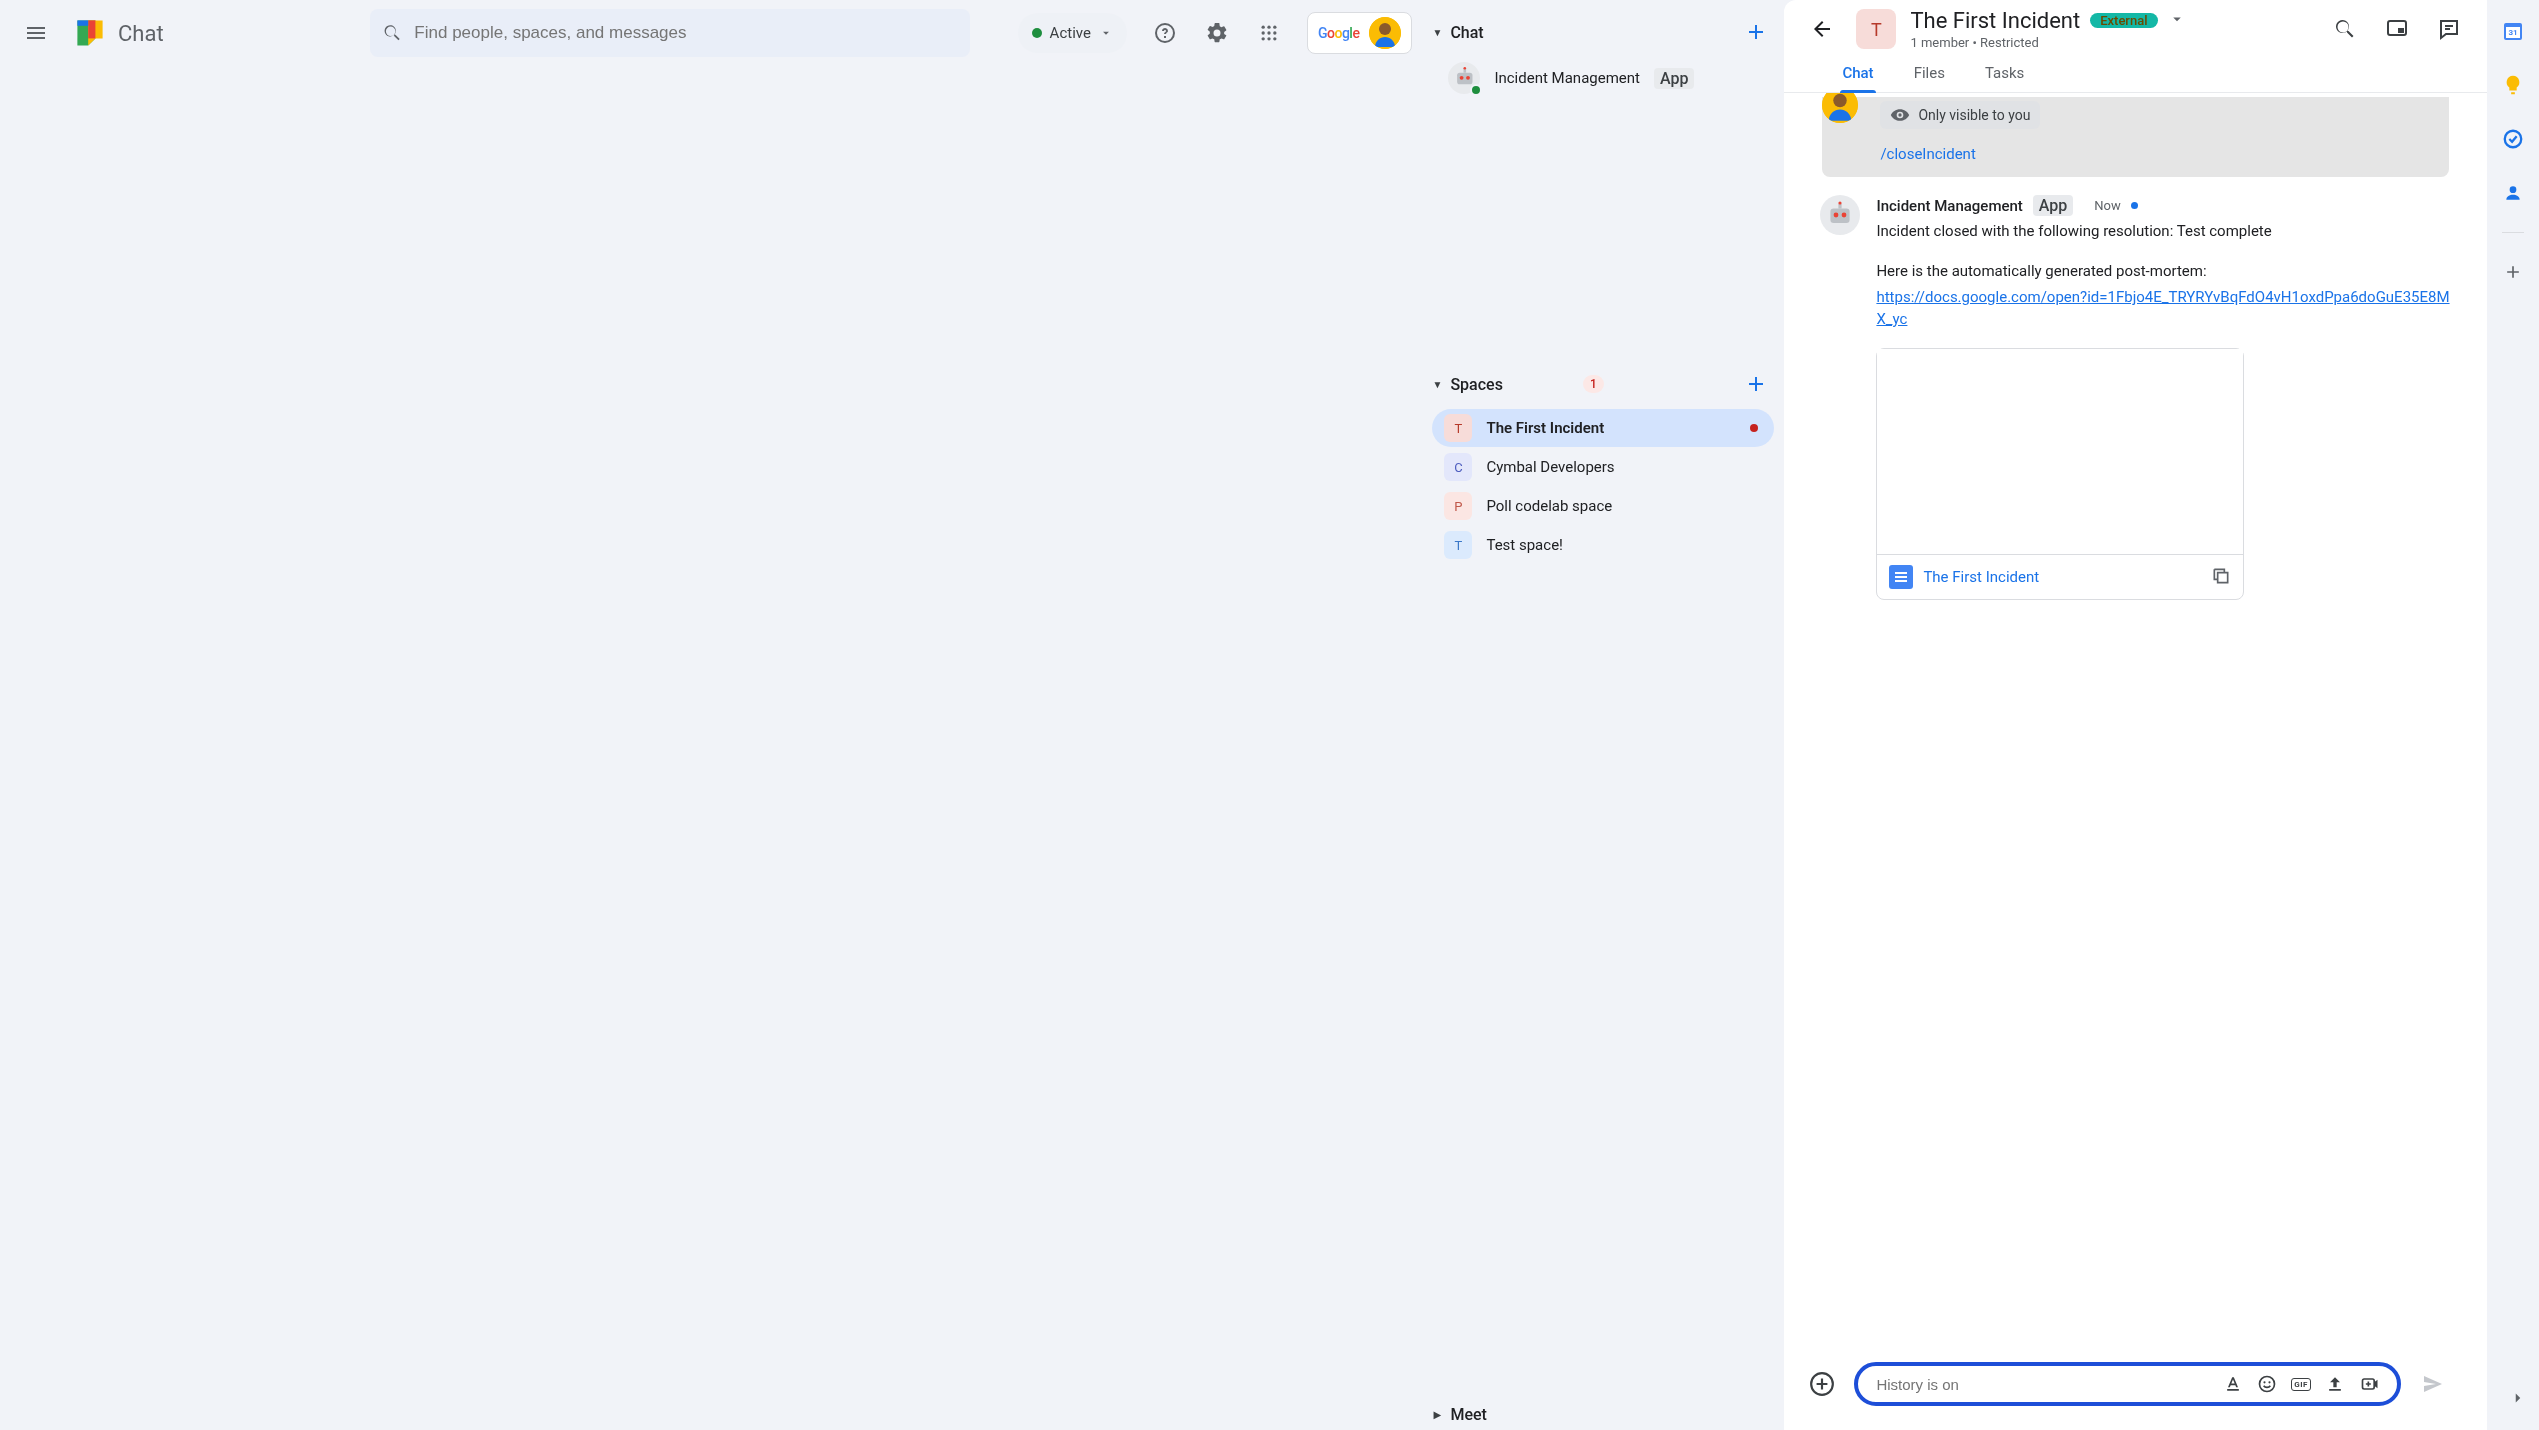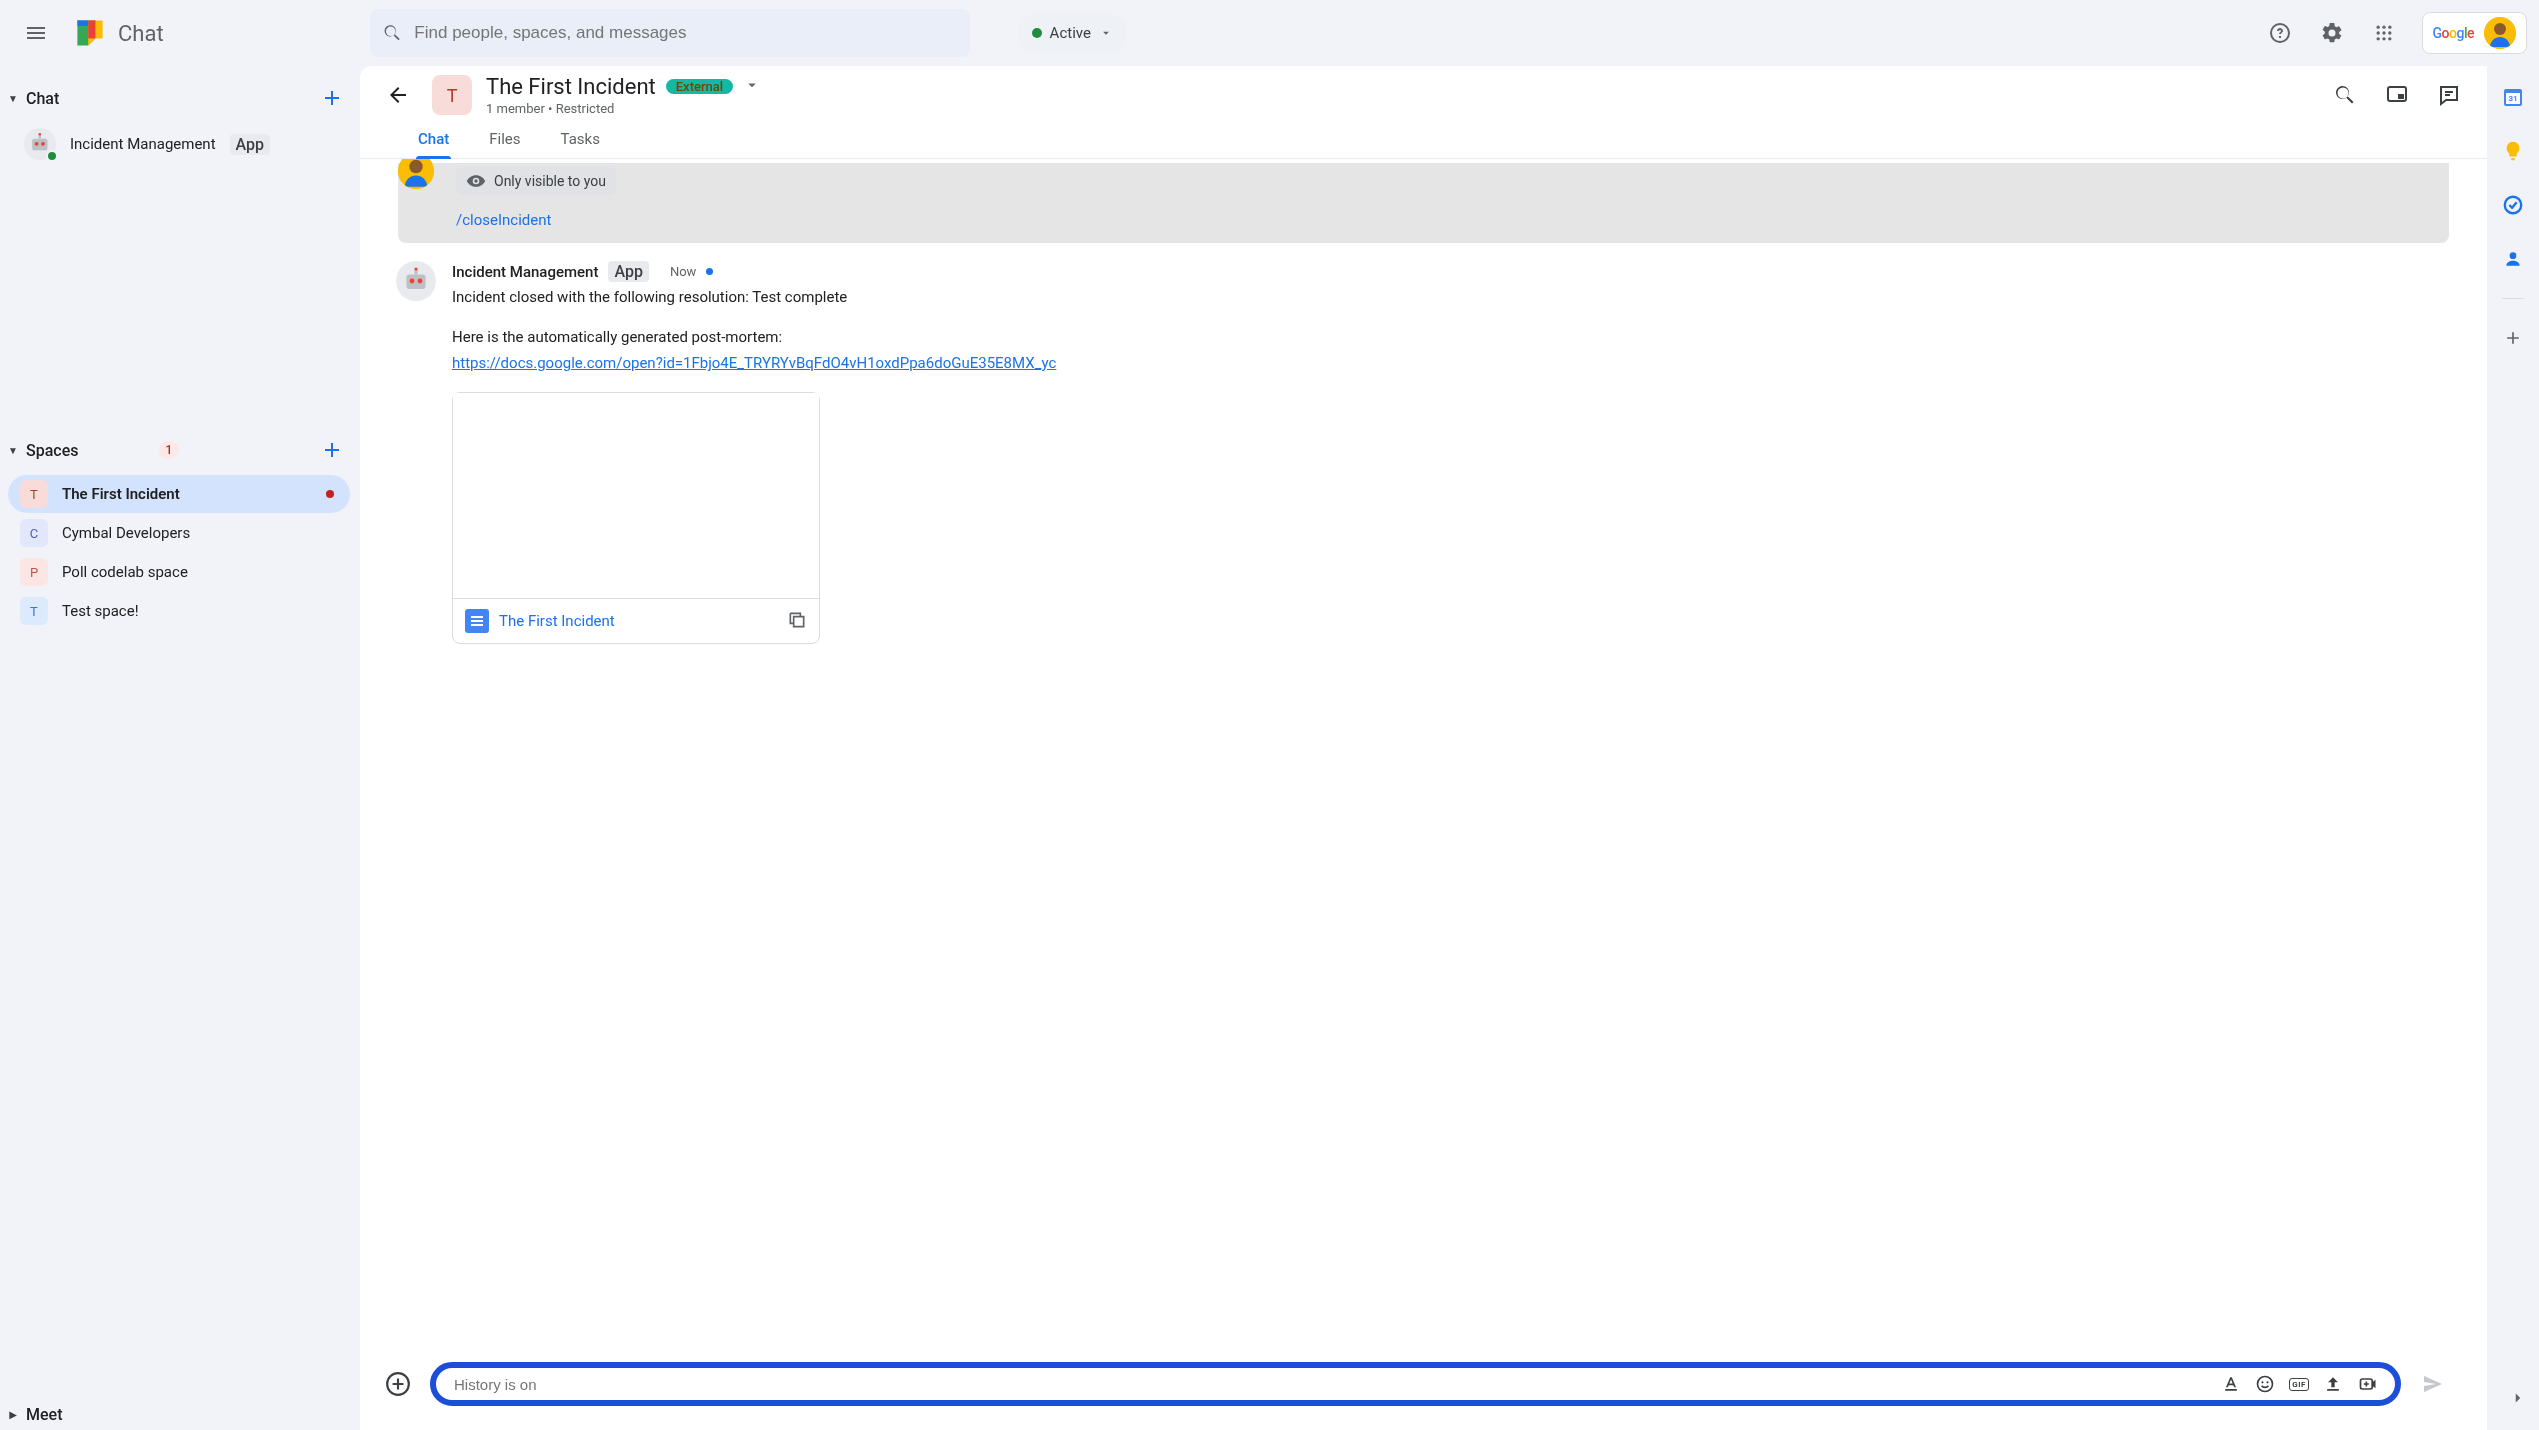--- a/index.html
+++ b/index.html
@@ -10,7 +10,7 @@
   font-size: 14px;
   overflow: hidden;
 }
-.app { display: flex; flex-direction: column; height: 100vh; }
+.app { display: flex; flex-direction: row; height: 100vh; }
 
 
 .topbar { display: flex; align-items: center; height: 66px; padding: 0 12px; gap: 8px; }

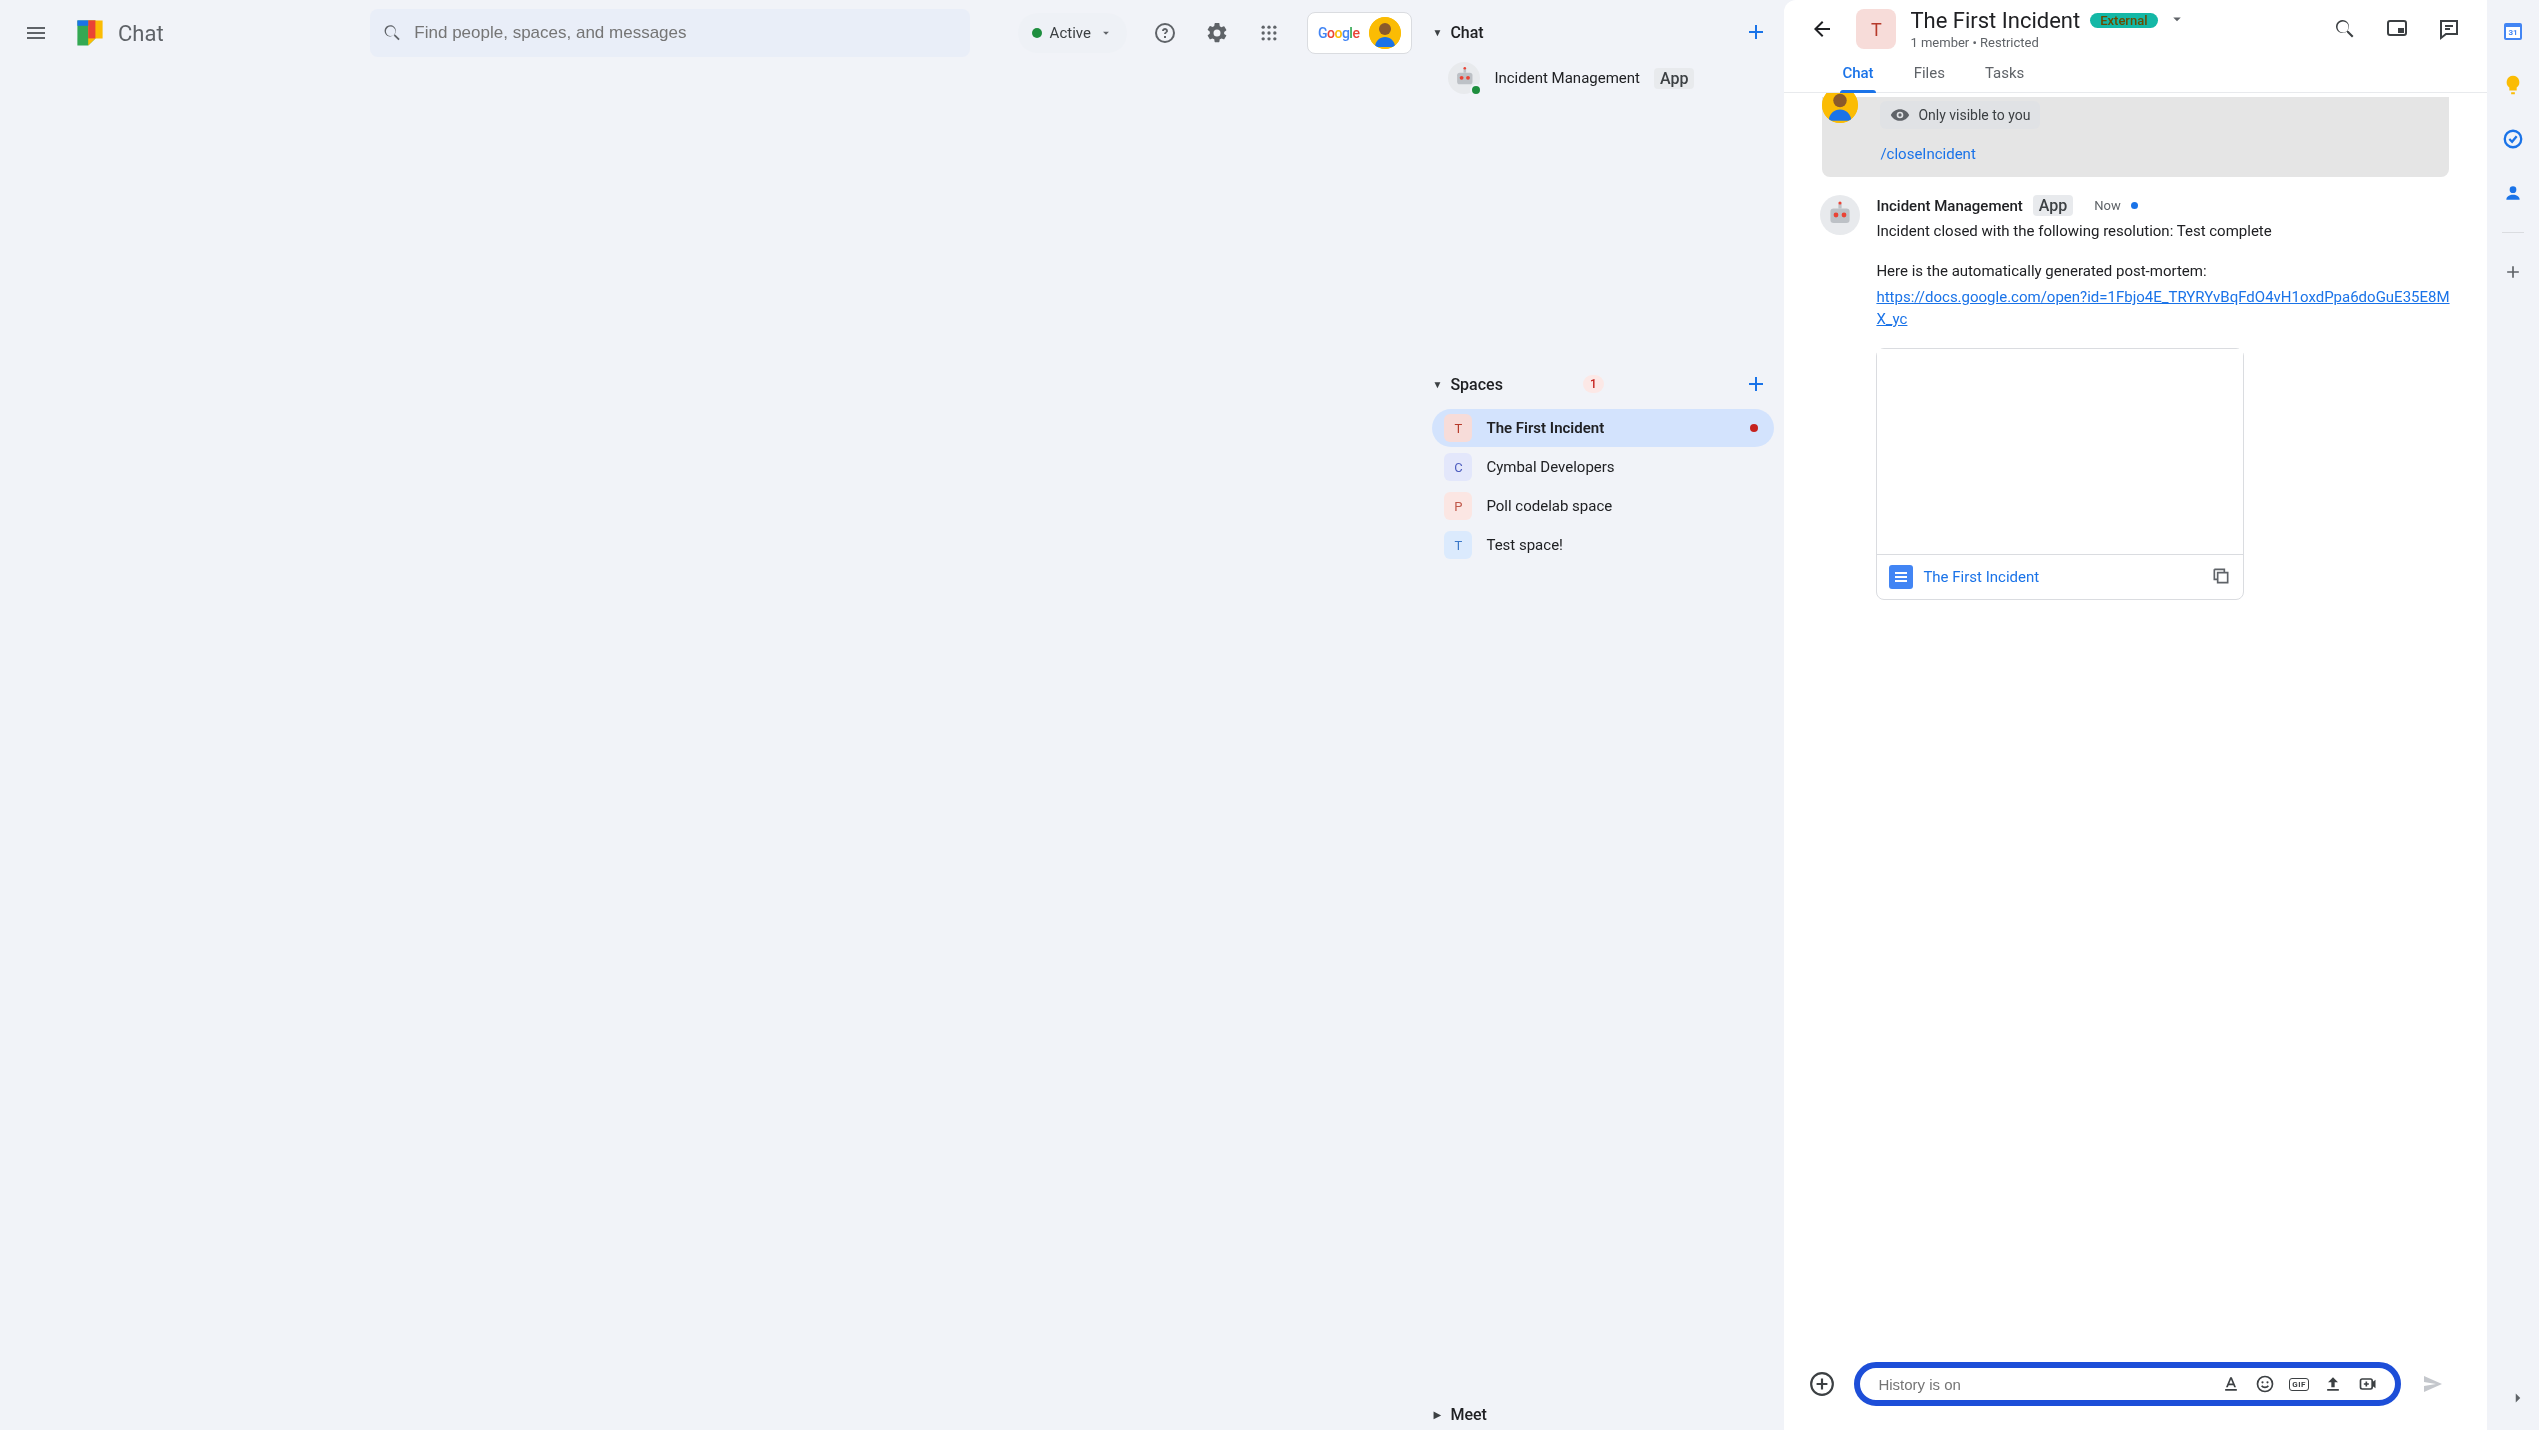--- a/index.html
+++ b/index.html
@@ -100,7 +100,7 @@
 
 .composer-wrap { display:flex; align-items:center; padding:16px 36px 24px 20px; gap:14px; }
 .attach-btn { width:36px; height:36px; display:flex; align-items:center; justify-content:center; cursor:pointer; }
-.composer { flex:1; border:6px solid #1d4ed8; border-radius:24px; height:44px; display:flex; align-items:center; padding:0 8px 0 18px; }
+.composer { flex:1; border:4px solid #1d4ed8; border-radius:24px; height:44px; display:flex; align-items:center; padding:0 8px 0 18px; }
 .composer input { border:none; outline:none; font-size:15px; flex:1; color:#5f6368; background:transparent;}
 .composer-icons { display:flex; gap:14px; color:#3c4043; padding-right:8px; }
 .comp-icon { cursor:pointer; display:flex; align-items:center; justify-content:center; }

